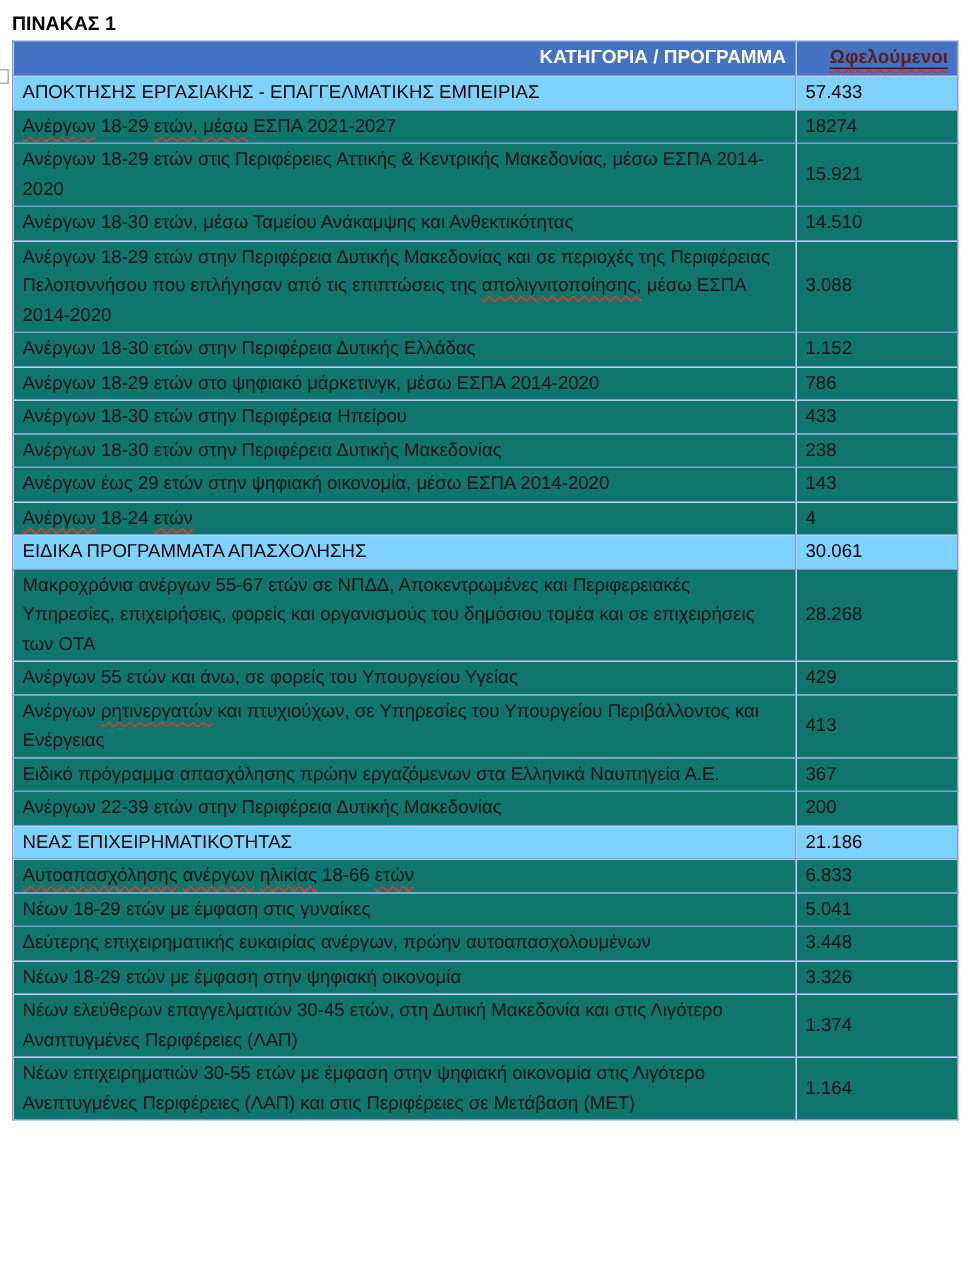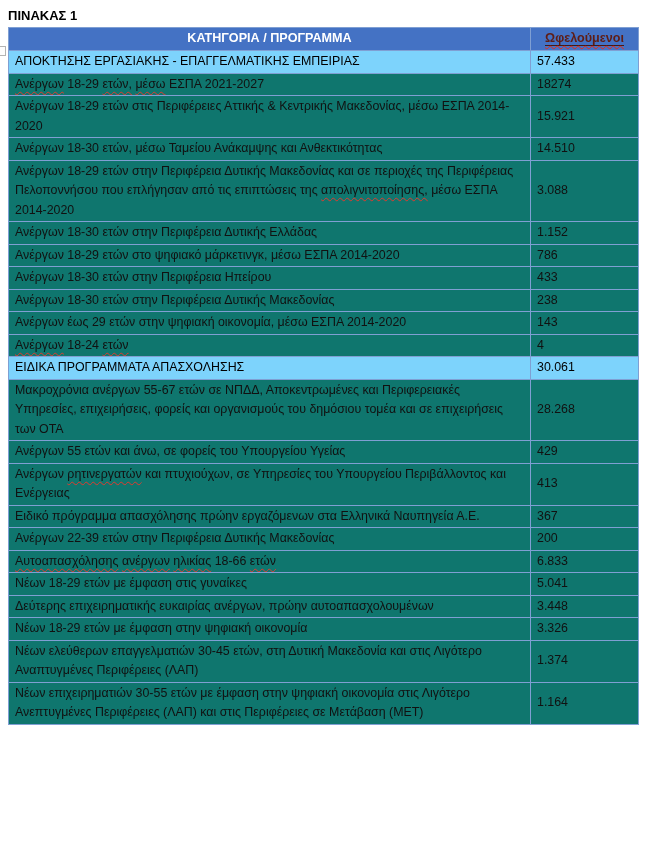--- a/index.html
+++ b/index.html
@@ -49,7 +49,7 @@
   .benef-table thead th {
     background: #4472c4;
     color: #ffffff;
-    text-align: center;
+    text-align: right;
     font-weight: bold;
     height: 23px;
     font-size: 12.6px;

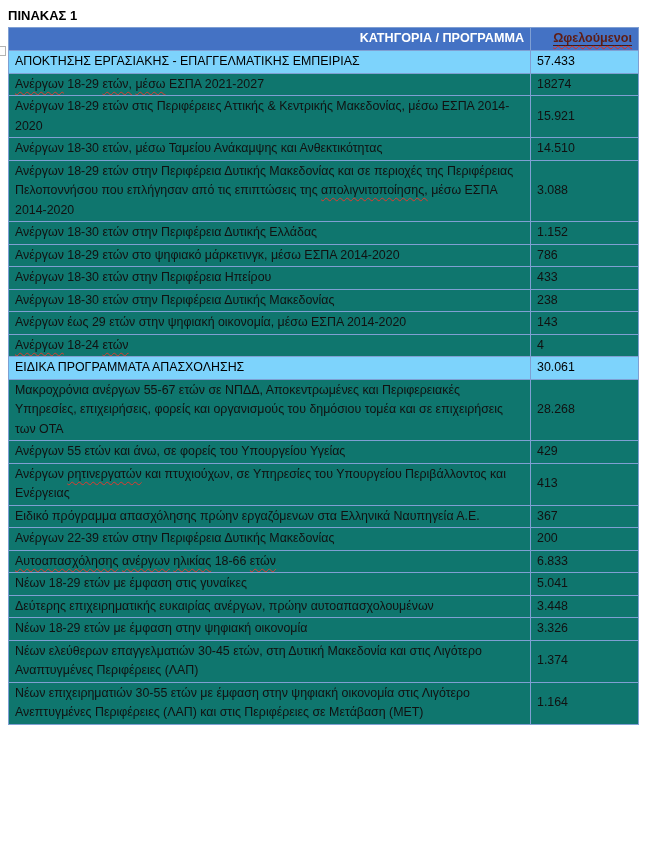--- a/index.html
+++ b/index.html
@@ -167,6 +167,10 @@
           <td><span>Ανέργων 22-39 ετών στην Περιφέρεια Δυτικής Μακεδονίας</span></td>
           <td class="cell-num">200</td>
         </tr>
+        <tr class="section">
+          <td><span>ΝΕΑΣ ΕΠΙΧΕΙΡΗΜΑΤΙΚΟΤΗΤΑΣ</span></td>
+          <td class="cell-num">21.186</td>
+        </tr>
         <tr class="data-row">
           <td><span class="sq">Αυτοαπασχόλησης</span><span> </span><span class="sq">ανέργων</span><span> </span><span class="sq">ηλικίας</span><span> 18-66 </span><span class="sq">ετών</span></td>
           <td class="cell-num">6.833</td>

